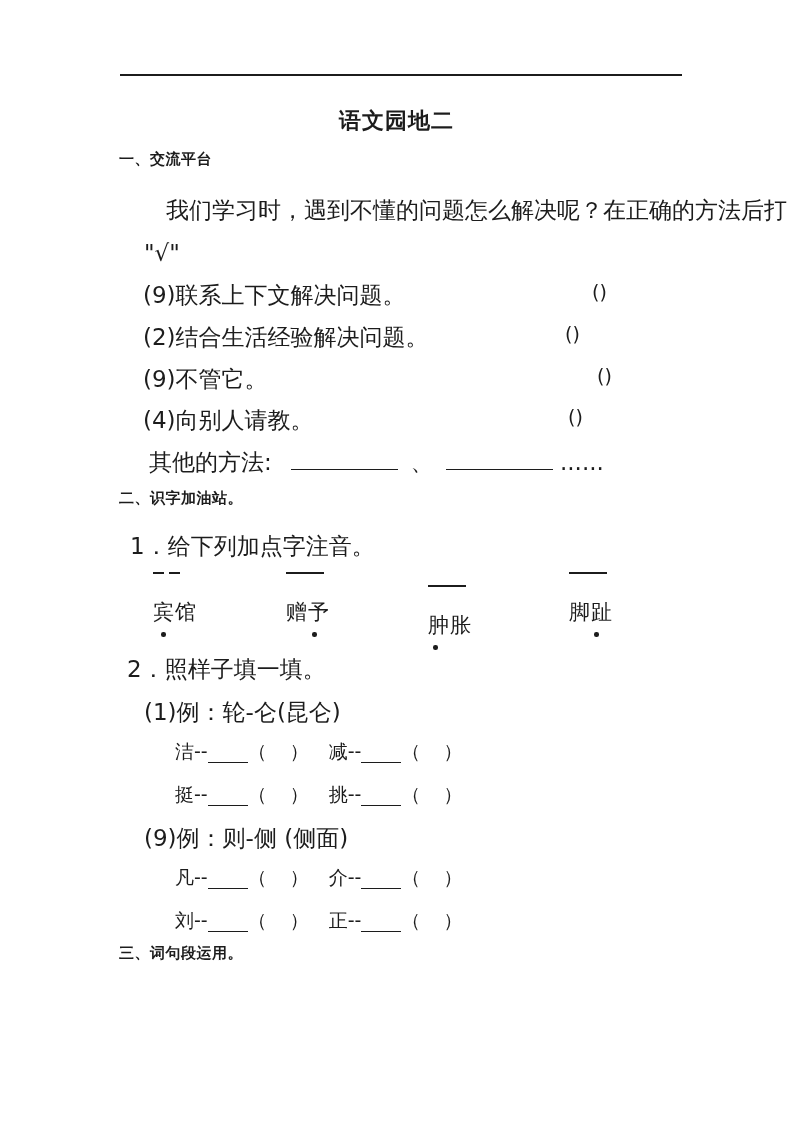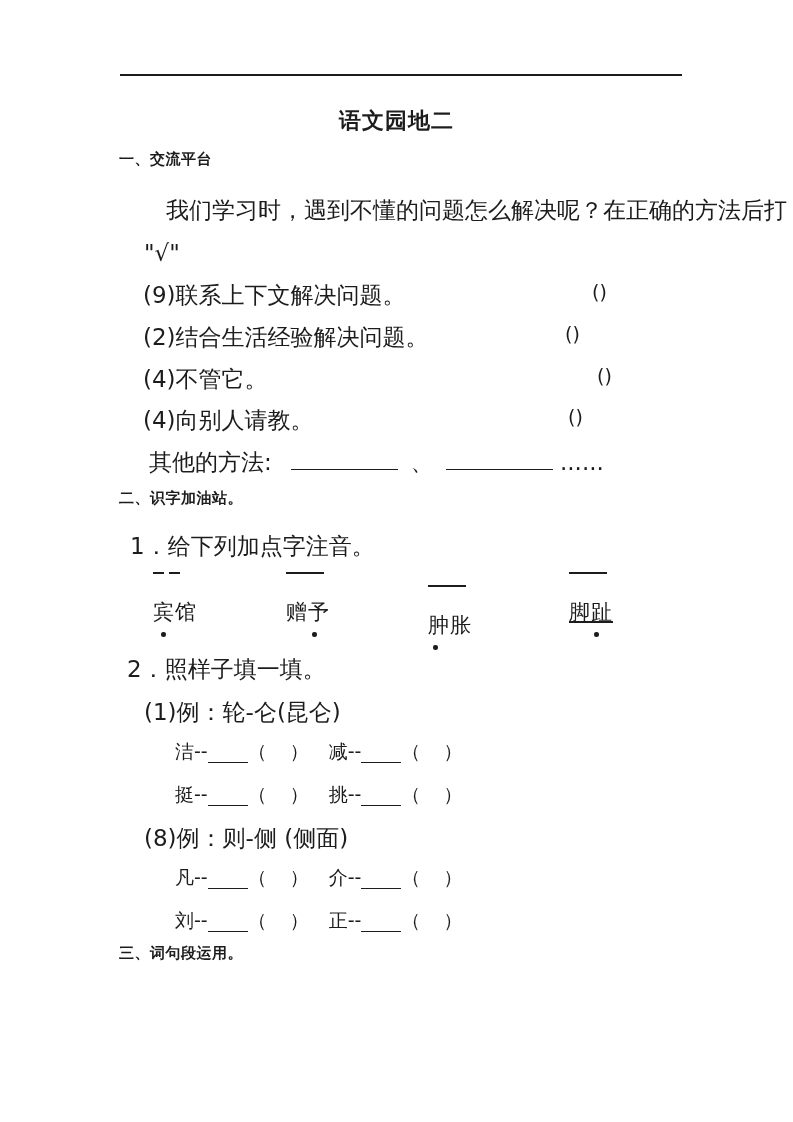--- a/index.html
+++ b/index.html
@@ -66,7 +66,7 @@
   <div class="abs t-body" style="left:143px;top:323px;">(2)结合生活经验解决问题。</div>
   <div class="mark" style="left:565px;top:323px;">()</div>
 
-  <div class="abs t-body" style="left:143px;top:365px;">(4)不管它。</div>
+  <div class="abs t-body" style="left:143px;top:365px;">(9)不管它。</div>
   <div class="mark" style="left:597px;top:365px;">()</div>
 
   <div class="abs t-body" style="left:143px;top:406px;">(4)向别人请教。</div>

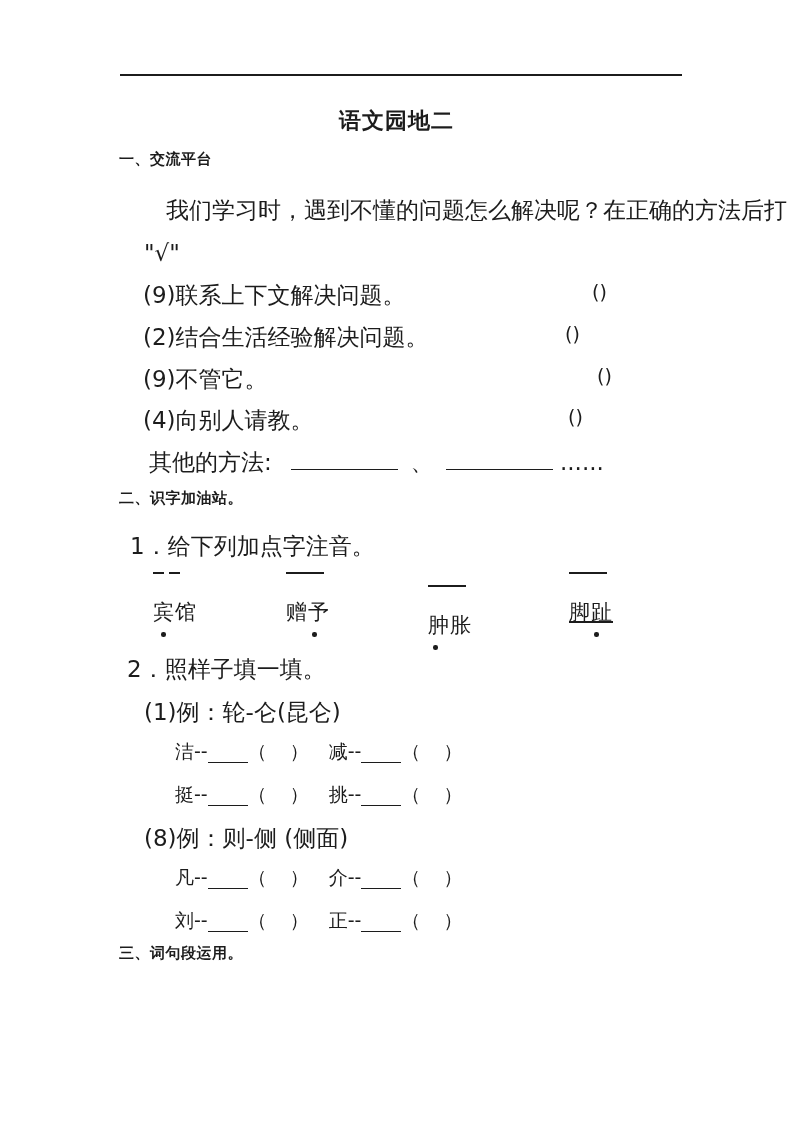--- a/index.html
+++ b/index.html
@@ -102,7 +102,7 @@
     <div class="t-word">肿胀</div>
     <div class="dot dot-off-2"></div>
   </div>
-  <div class="wcol" style="left:569px;text-decoration:underline;">
+  <div class="wcol" style="left:569px;">
     <div class="oline"></div>
     <div class="t-word">脚趾</div>
     <div class="dot dot-off-3"></div>

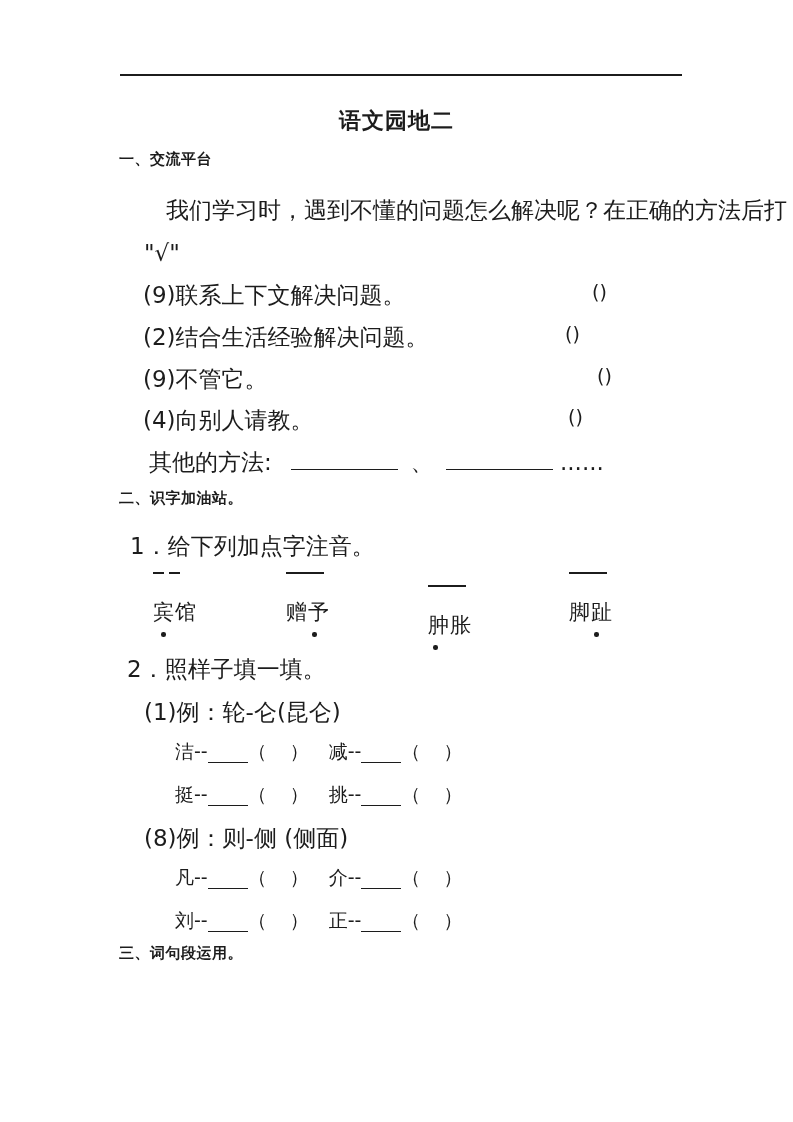--- a/index.html
+++ b/index.html
@@ -146,7 +146,7 @@
     </span>
   </div>
 
-  <div class="abs t-body" style="left:144px;top:824px;">(8)例：则-侧 (侧面)</div>
+  <div class="abs t-body" style="left:144px;top:824px;">(9)例：则-侧 (侧面)</div>
 
   <div class="frow" style="top:865px;">
     <span class="fgroup">

